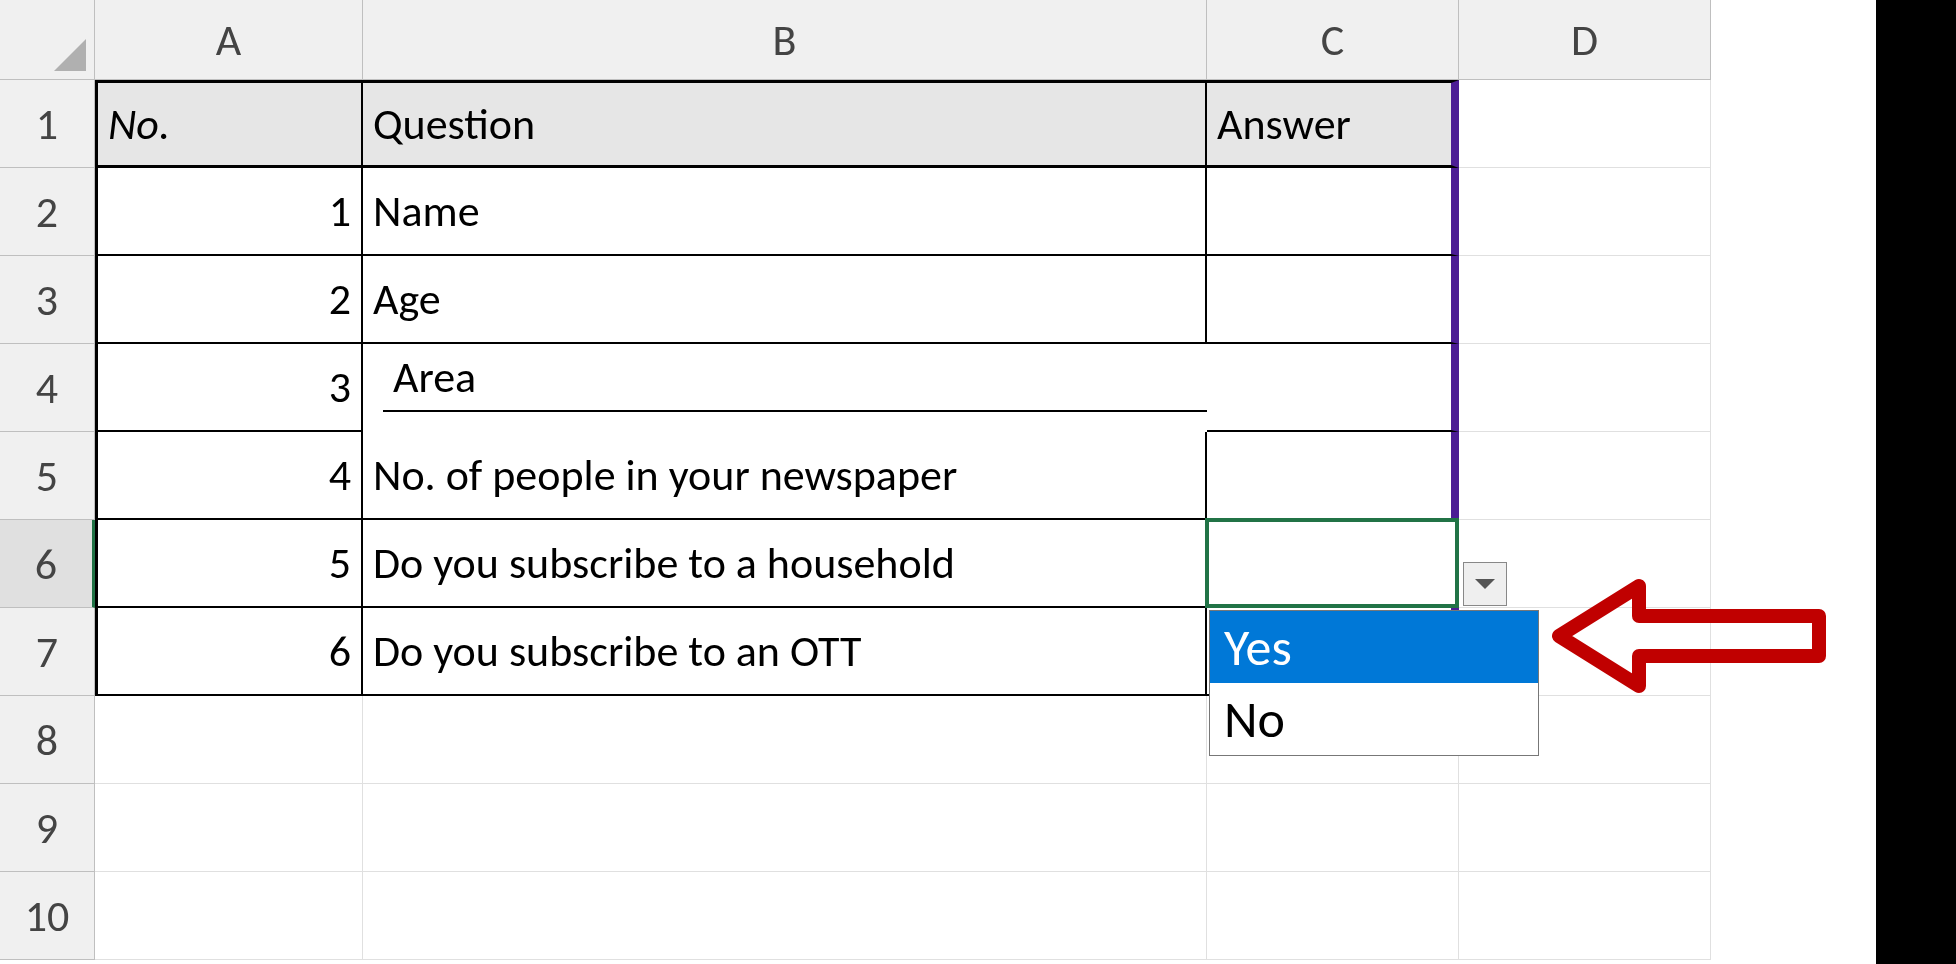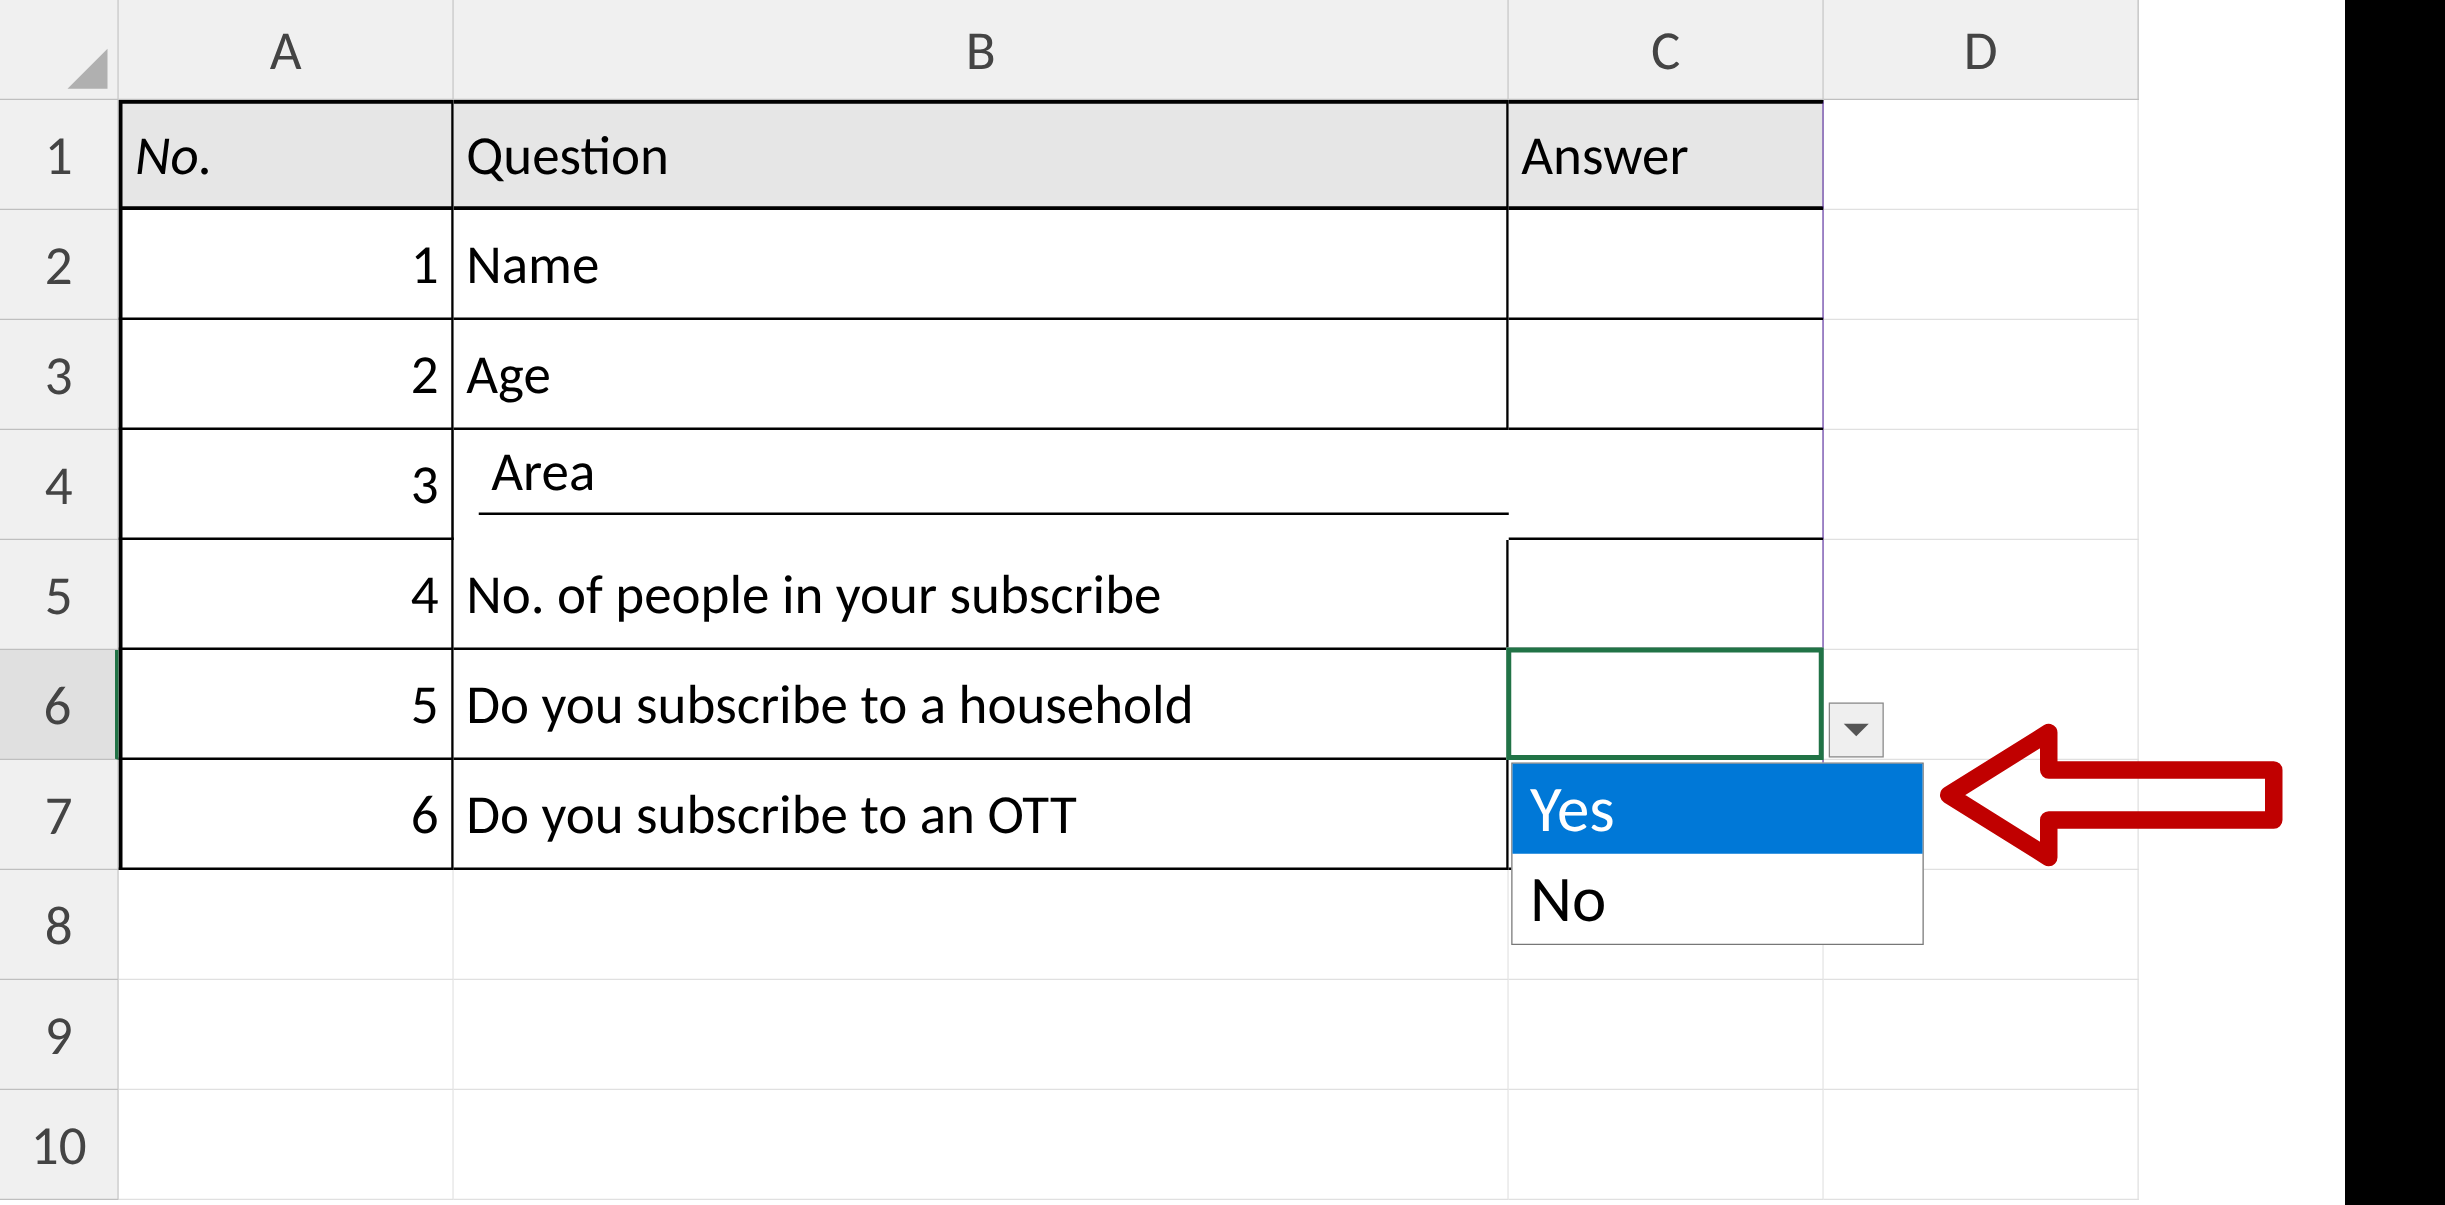--- a/index.html
+++ b/index.html
@@ -86,7 +86,7 @@
     background: #e6e6e6;
   }
   .cell.bL { border-left: 3px solid #000; }
-  .cell.bR { border-right: 1px solid #4c1d95; }
+  .cell.bR { border-right: 8px solid #4c1d95; }
   .cell.bT { border-top: 3px solid #000; }
   .cell.bB { border-bottom: 3px solid #000; }
   .cell.num { justify-content: flex-end; }

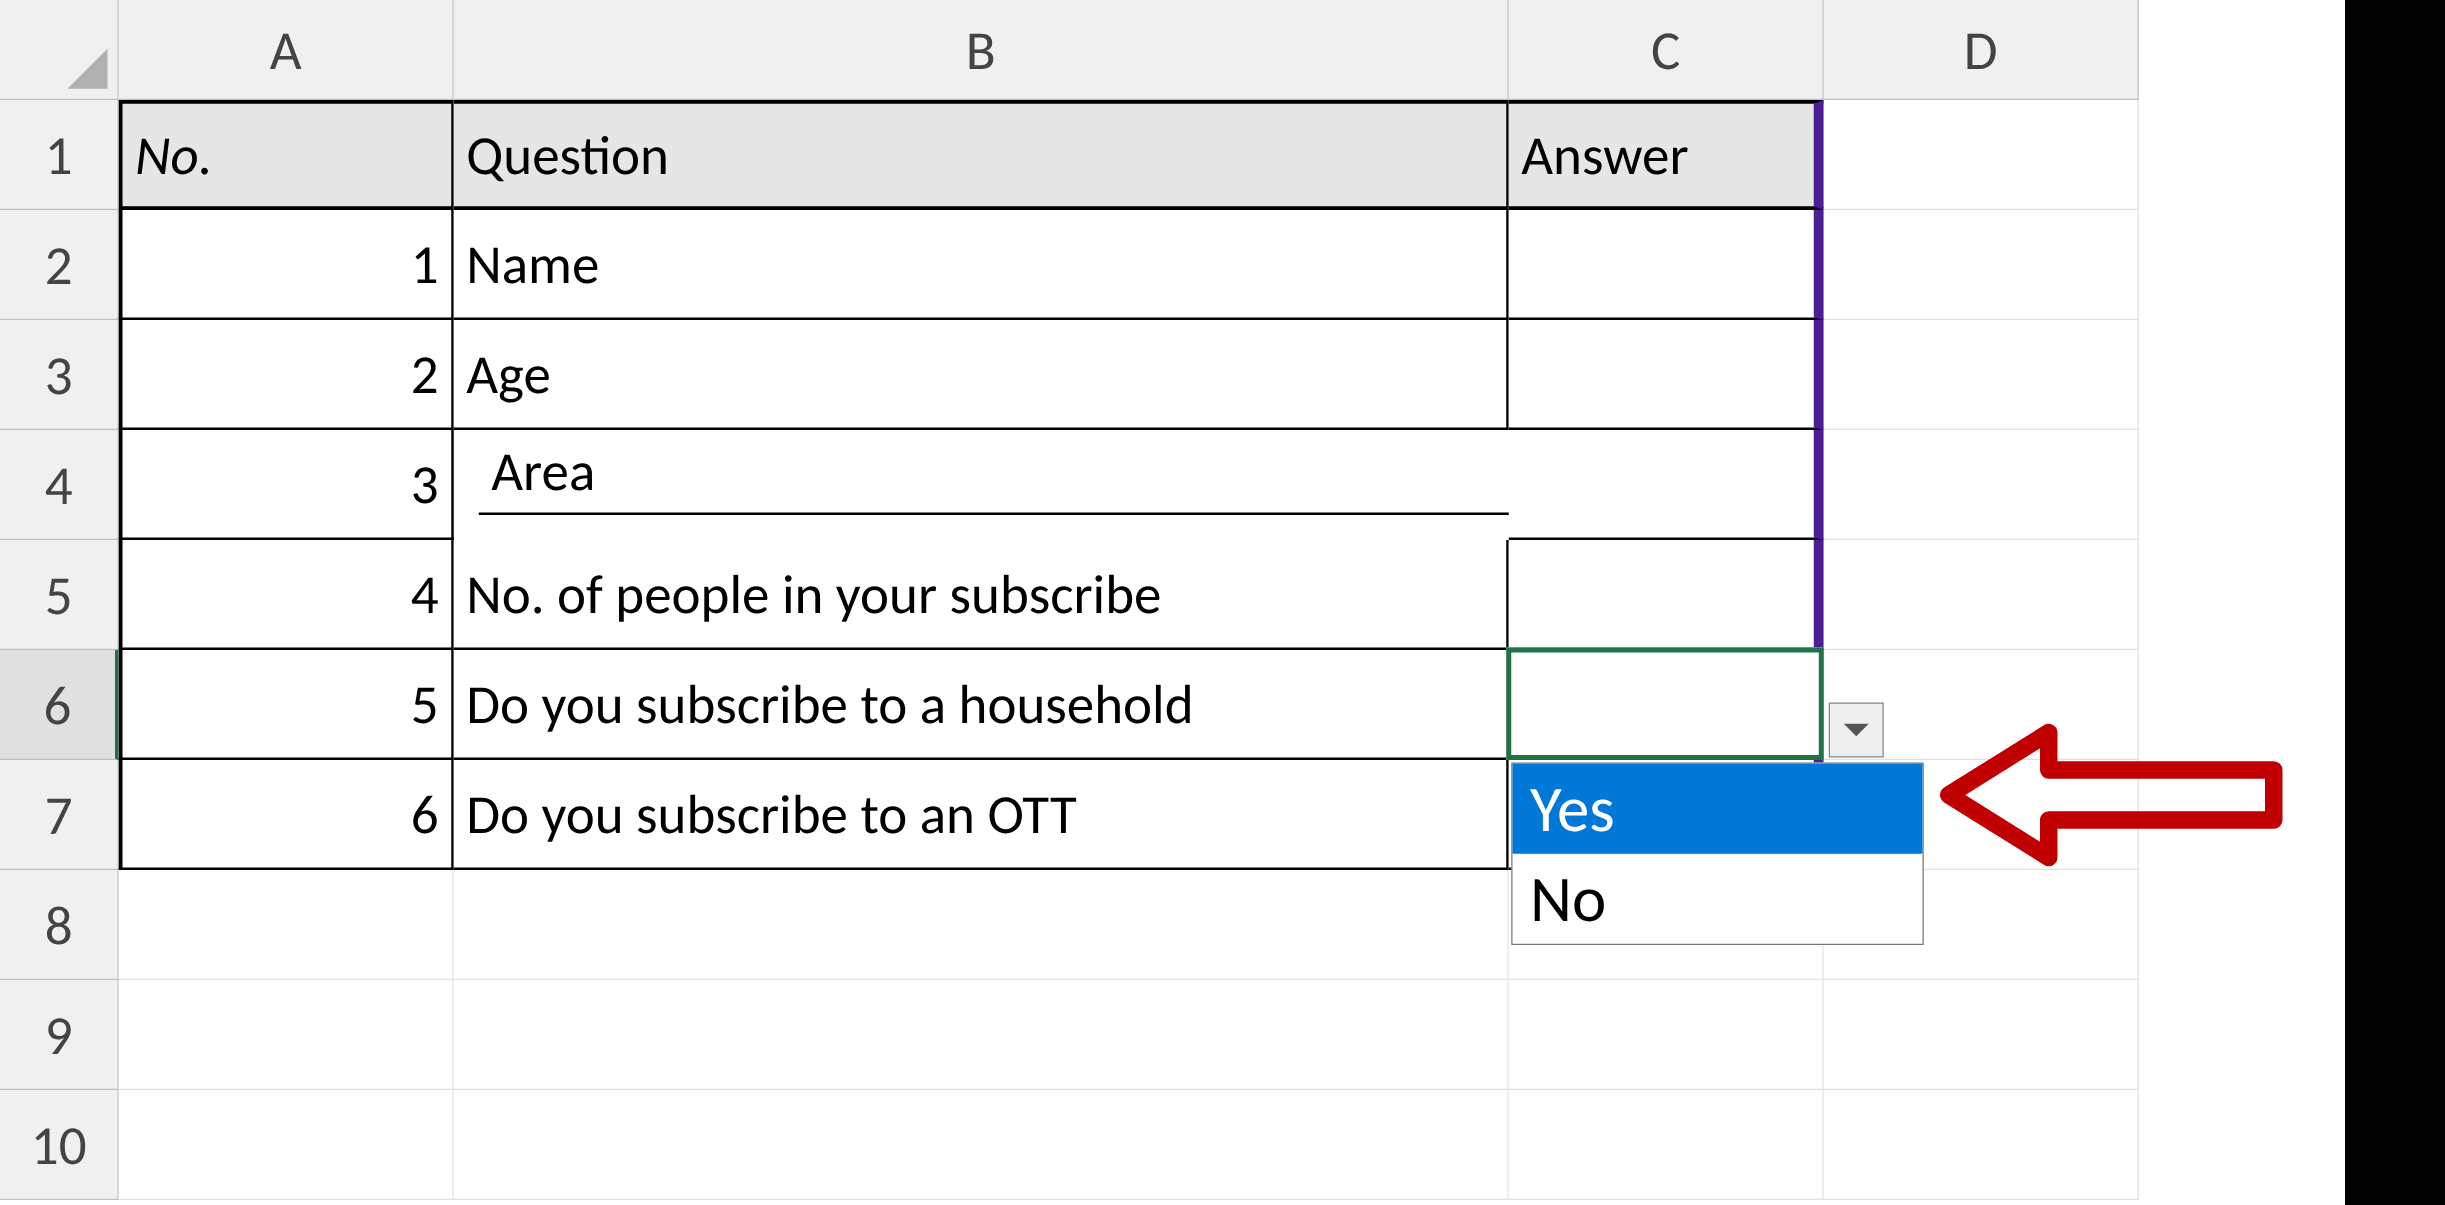--- a/index.html
+++ b/index.html
@@ -177,7 +177,7 @@
       <div class="cell bR bB" style="left: 1207px; top: 344px; width: 252px; height: 88px; border-bottom: 2px solid rgb(0, 0, 0);"></div>
       <div class="cell" style="left: 1459px; top: 344px; width: 252px; height: 88px;"></div>
       <div class="cell bL bB num" style="left: 95px; top: 432px; width: 268px; height: 88px; border-right: 2px solid rgb(0, 0, 0); border-bottom: 2px solid rgb(0, 0, 0);">4</div>
-      <div class="cell bB" style="left: 363px; top: 432px; width: 844px; height: 88px; border-right: 2px solid rgb(0, 0, 0); border-bottom: 2px solid rgb(0, 0, 0);">No. of people in your subscribe</div>
+      <div class="cell bB" style="left: 363px; top: 432px; width: 844px; height: 88px; border-right: 2px solid rgb(0, 0, 0); border-bottom: 2px solid rgb(0, 0, 0);">No. of people in your newspaper</div>
       <div class="cell bR bB" style="left: 1207px; top: 432px; width: 252px; height: 88px; border-bottom: 2px solid rgb(0, 0, 0);"></div>
       <div class="cell" style="left: 1459px; top: 432px; width: 252px; height: 88px;"></div>
       <div class="cell bL bB num" style="left: 95px; top: 520px; width: 268px; height: 88px; border-right: 2px solid rgb(0, 0, 0); border-bottom: 2px solid rgb(0, 0, 0);">5</div>

